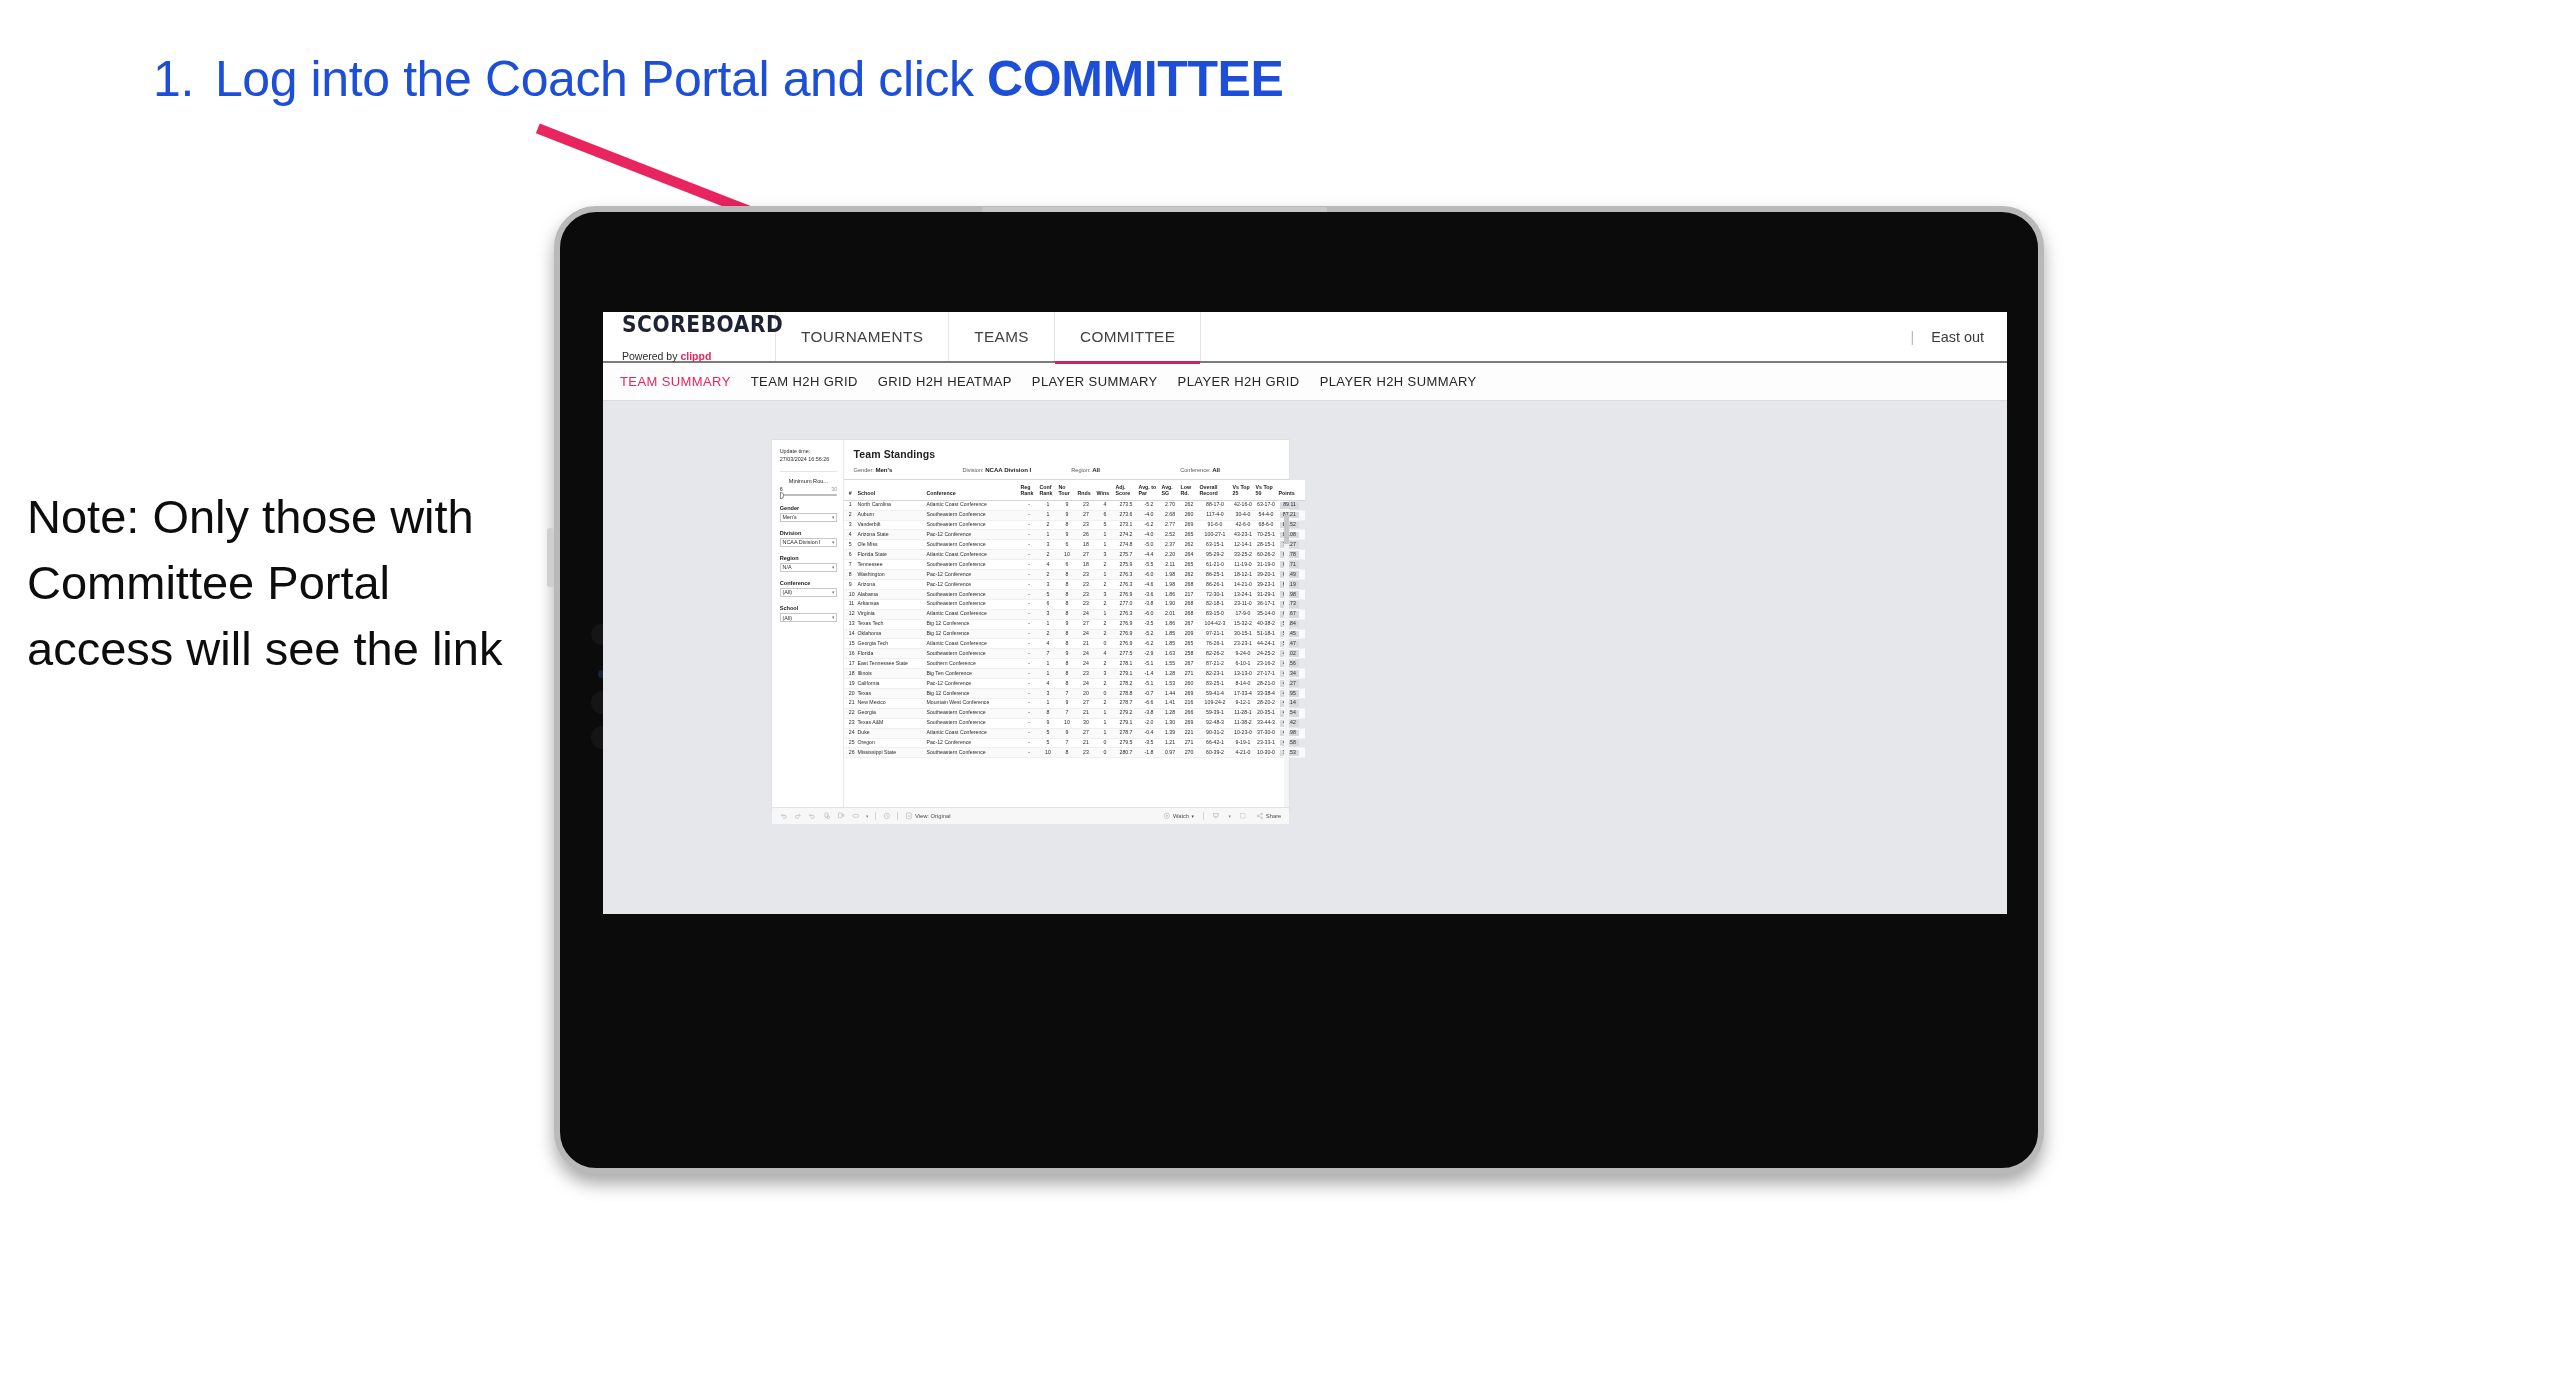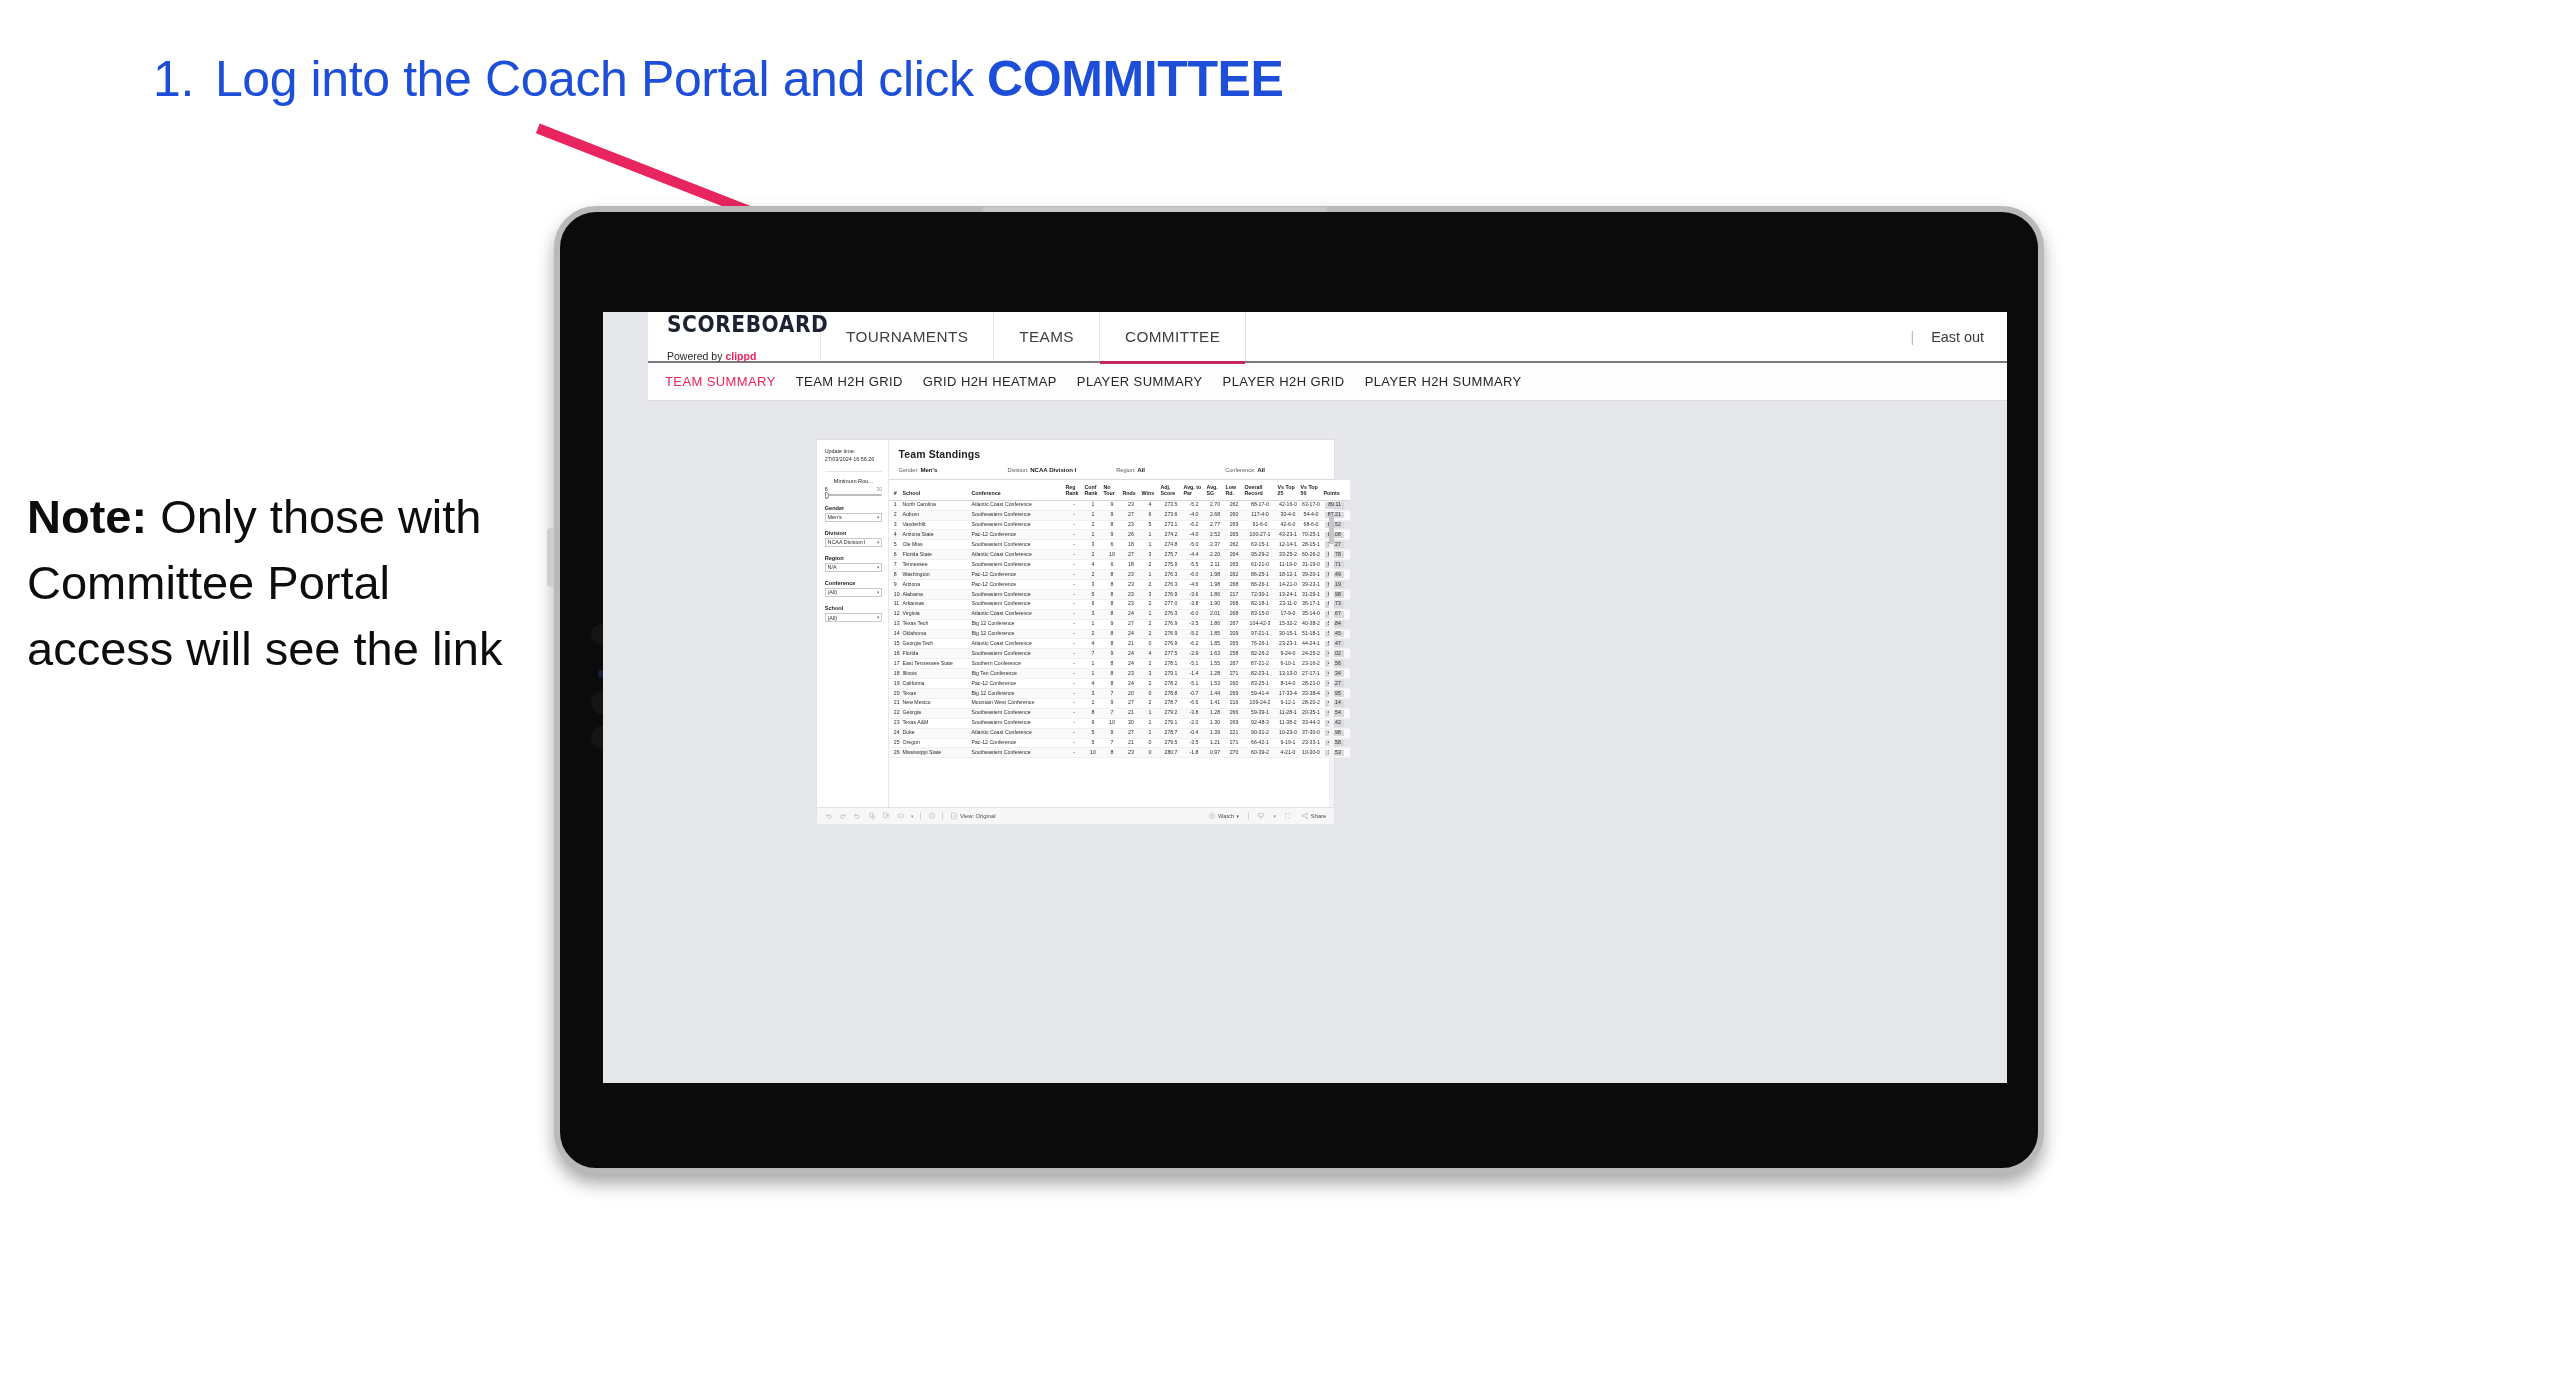--- a/index.html
+++ b/index.html
@@ -57,10 +57,9 @@
   
   .screen {
     position:absolute; left:43px; top:100px;
-    width:1404px; height:771px;
+    width:1404px; height:602px;
     background:#e6e7ea;
     overflow:hidden;
-    padding-left:45px;
   }
 
   

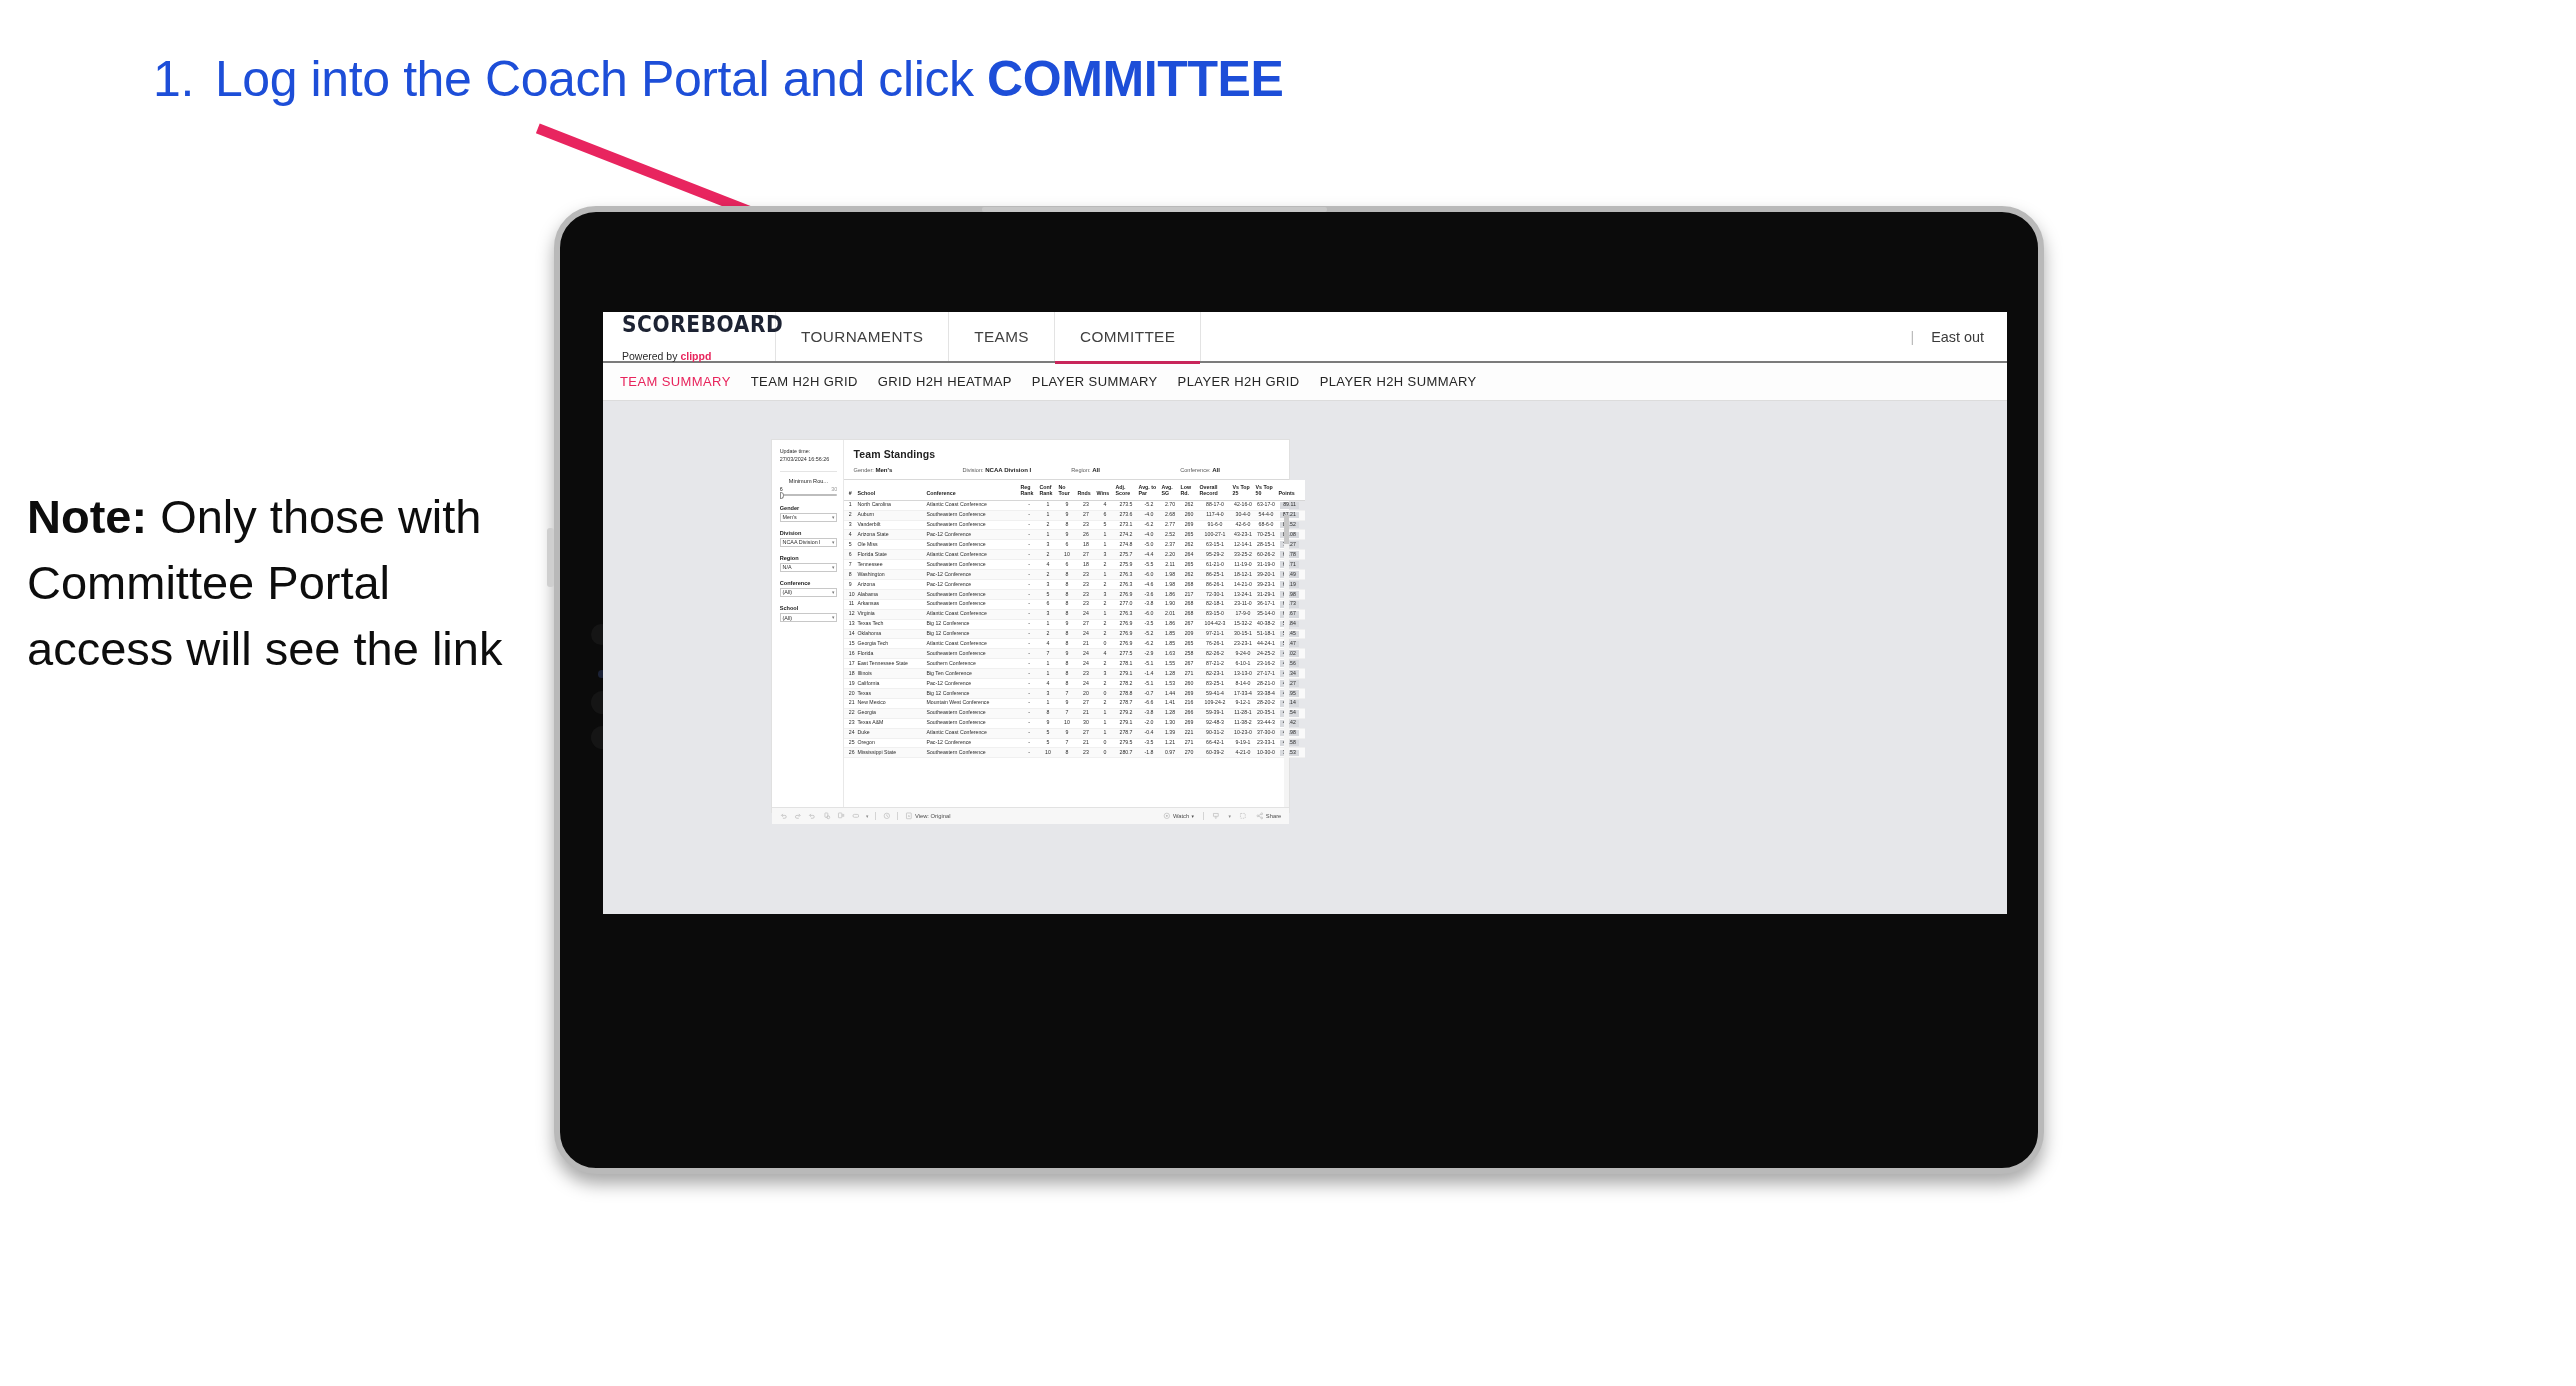--- a/index.html
+++ b/index.html
@@ -25,7 +25,7 @@
     width:499px;
     font-size:47px; line-height:1.40; color:#0d0d0d;
   }
-  .slide-note b { font-weight:700; }
+  .slide-note b { font-weight:400; }
 
   
   .arrow-svg { position:absolute; left:518px; top:115px; width:537px; height:220px; }

